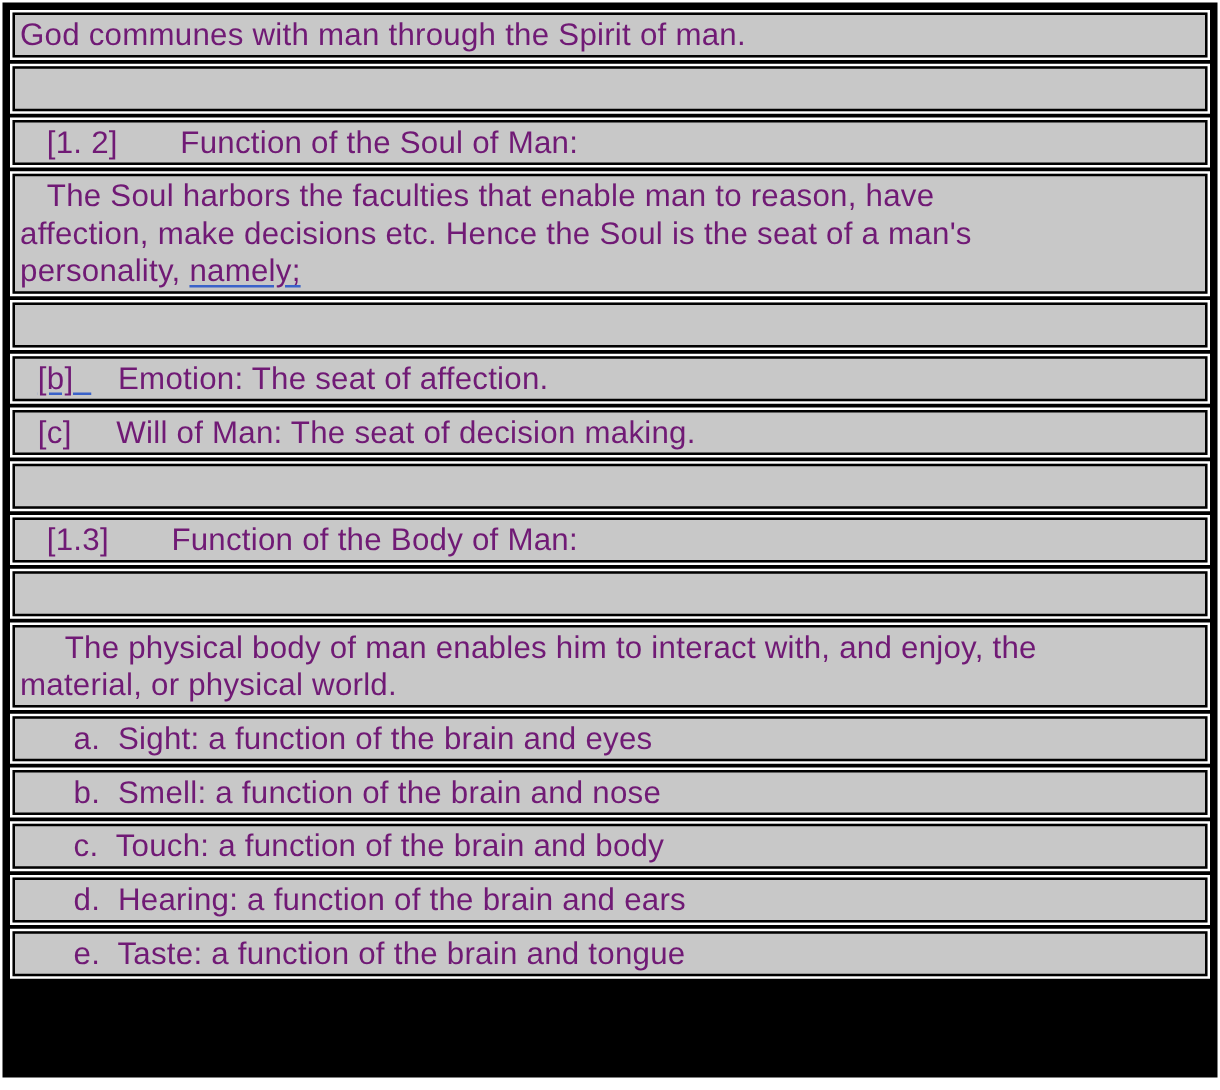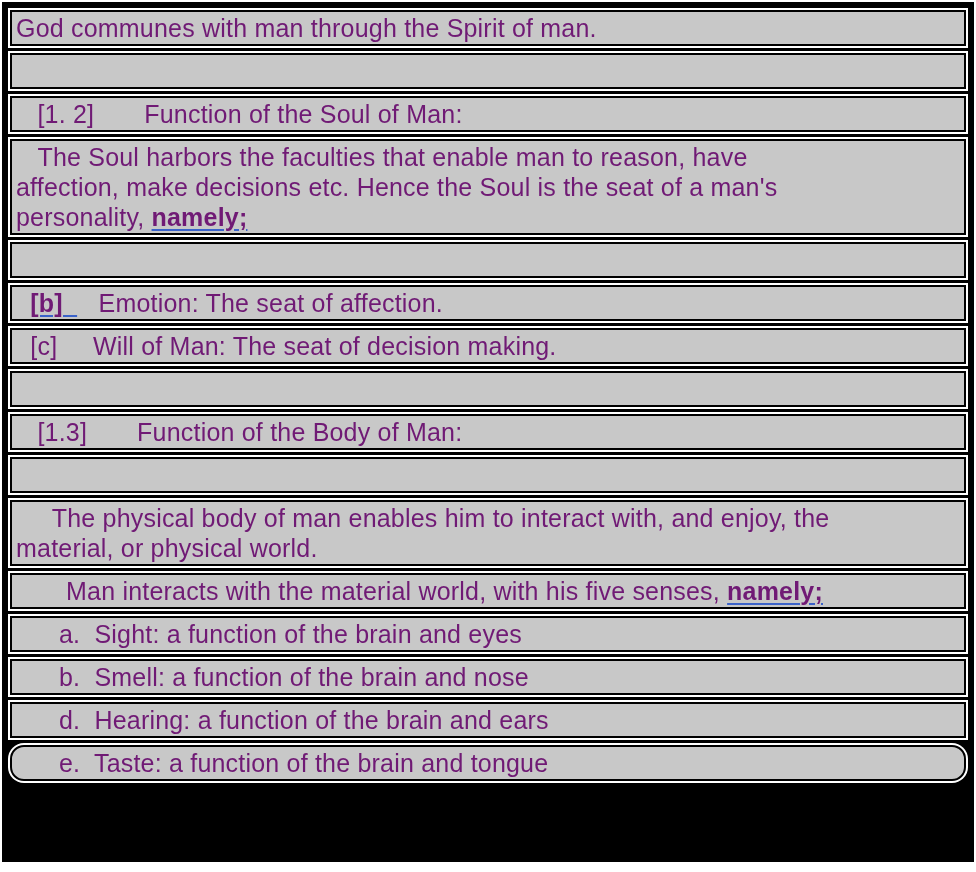--- a/index.html
+++ b/index.html
@@ -41,7 +41,6 @@
     text-decoration-color: var(--link-blue, #3a62c9);
     text-decoration-thickness: 2px;
     text-underline-offset: 3px;
-    font-weight: bold;
   }
 </style>
 </head>

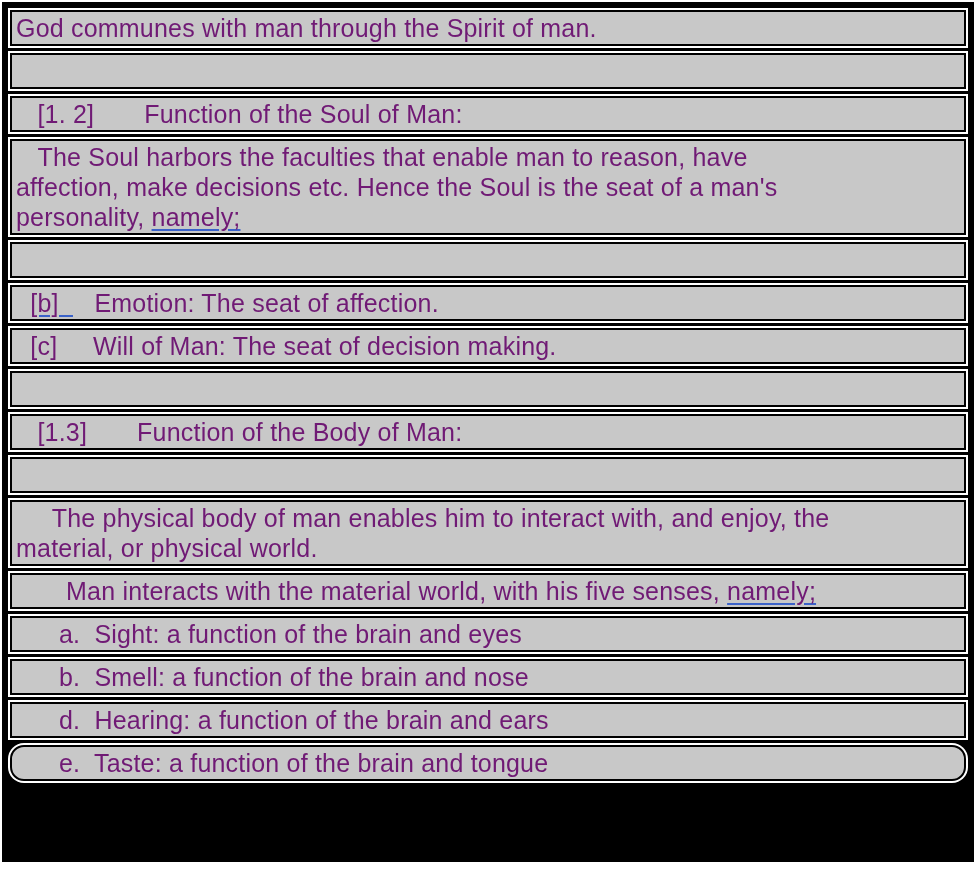--- a/index.html
+++ b/index.html
@@ -77,9 +77,6 @@
         <div class="line"><span>material, or physical world.</span></div>
       </div>
       <div class="row">
-        <div class="line"><span>       Man interacts with the material world, with his five senses, </span><span class="u">namely;</span></div>
-      </div>
-      <div class="row">
         <div class="line"><span>      a.  Sight: a function of the brain and eyes</span></div>
       </div>
       <div class="row">

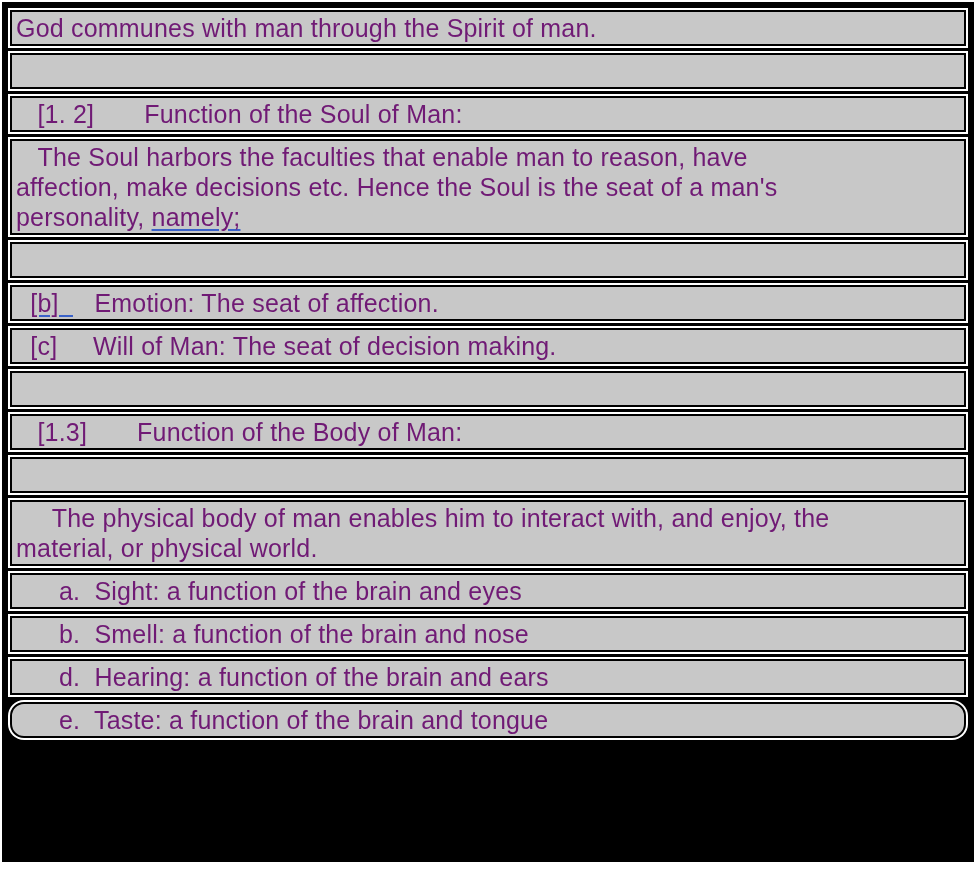--- a/index.html
+++ b/index.html
@@ -83,6 +83,9 @@
         <div class="line"><span>      b.  Smell: a function of the brain and nose</span></div>
       </div>
       <div class="row">
+        <div class="line"><span>      c.  Touch: a function of the brain and body</span></div>
+      </div>
+      <div class="row">
         <div class="line"><span>      d.  Hearing: a function of the brain and ears</span></div>
       </div>
       <div class="row">

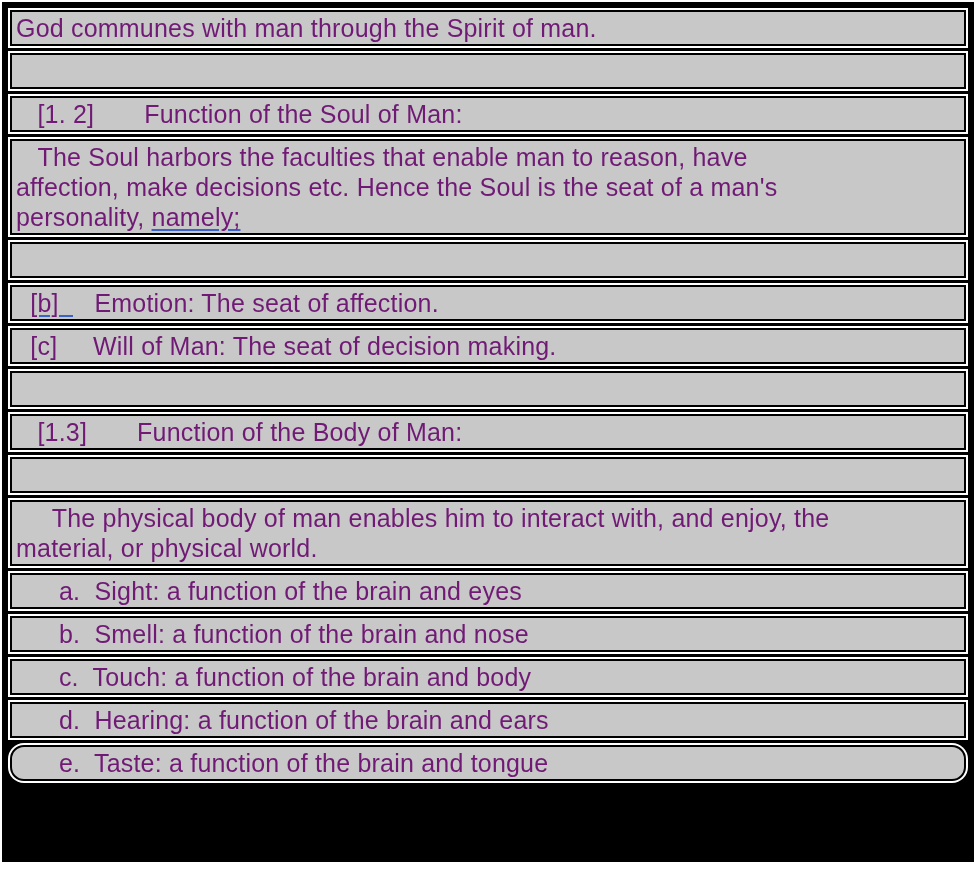--- a/index.html
+++ b/index.html
@@ -29,7 +29,7 @@
     min-height: 30px;
     color: #701a75;
   }
-  .row:last-child { margin-bottom: 0; border-radius: 14px; }
+  .row:last-child { margin-bottom: 0; }
   .line {
     font-size: 25px;
     line-height: 30px;

